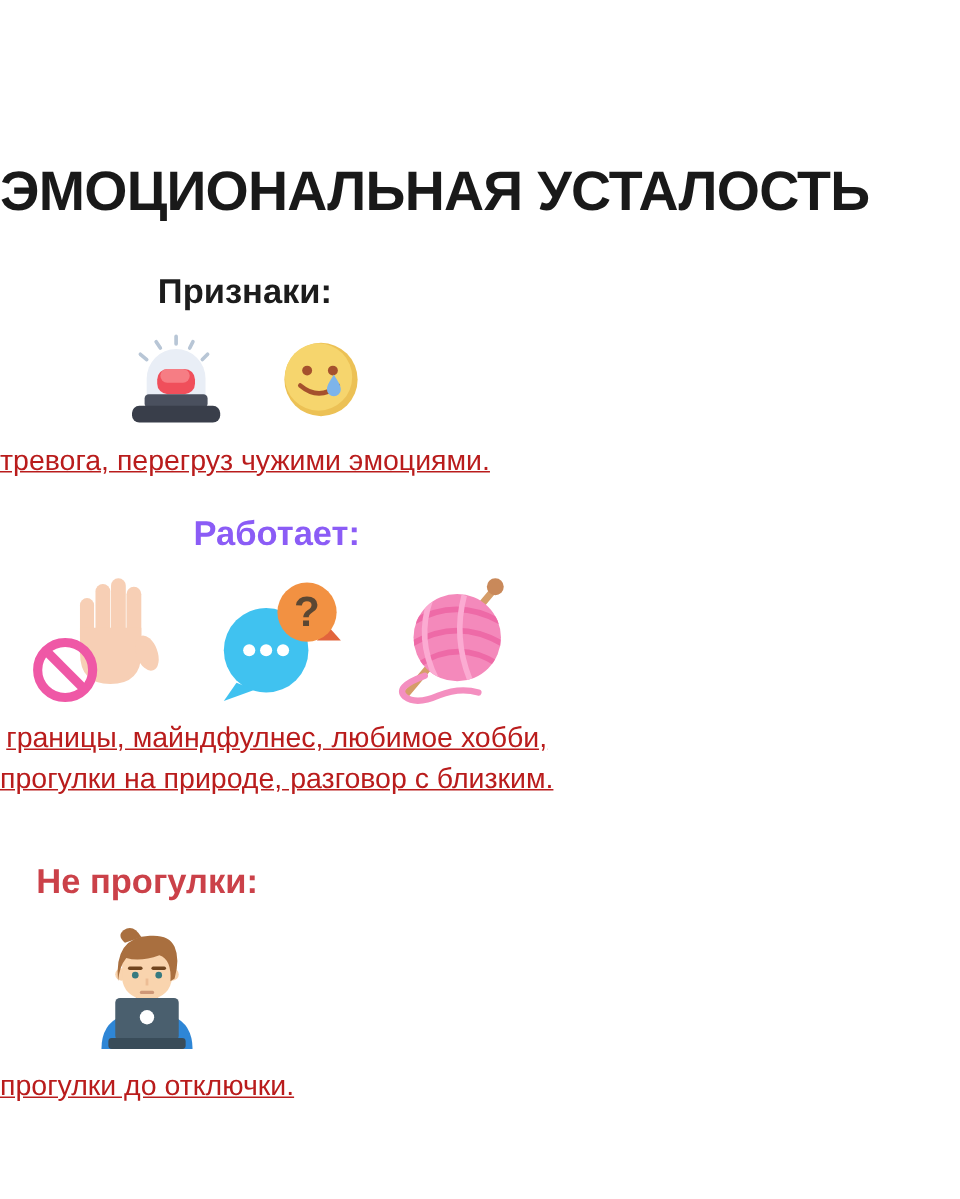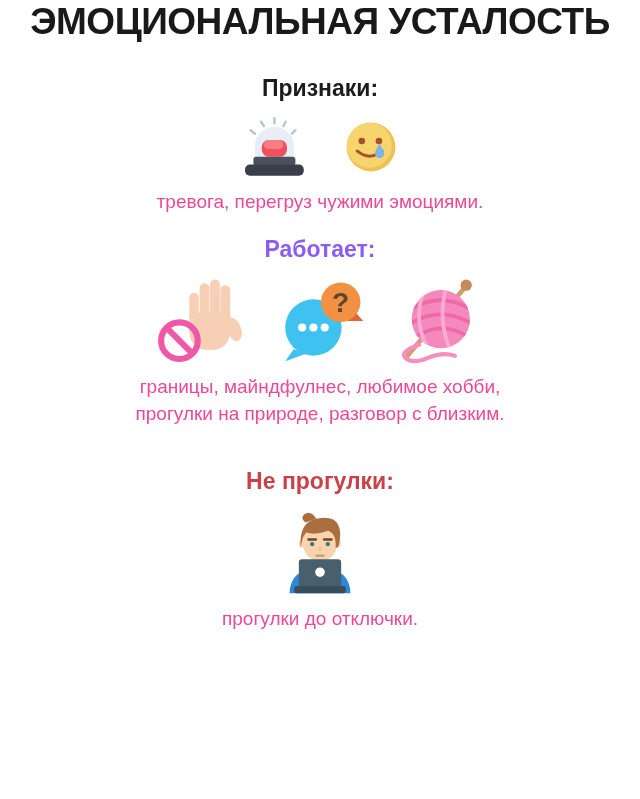--- a/index.html
+++ b/index.html
@@ -9,8 +9,8 @@
   }
   .page{
     width:640px;height:799px;box-sizing:border-box;
-    display:flex;flex-direction:column;align-items:center;
-    background:#ffffff;
+    display:flex;flex-direction:column;align-items:flex-start;
+    padding-top:106px;background:#ffffff;
   }
   .title{
     font-size:37px;line-height:44px;font-weight:700;letter-spacing:-0.5px;

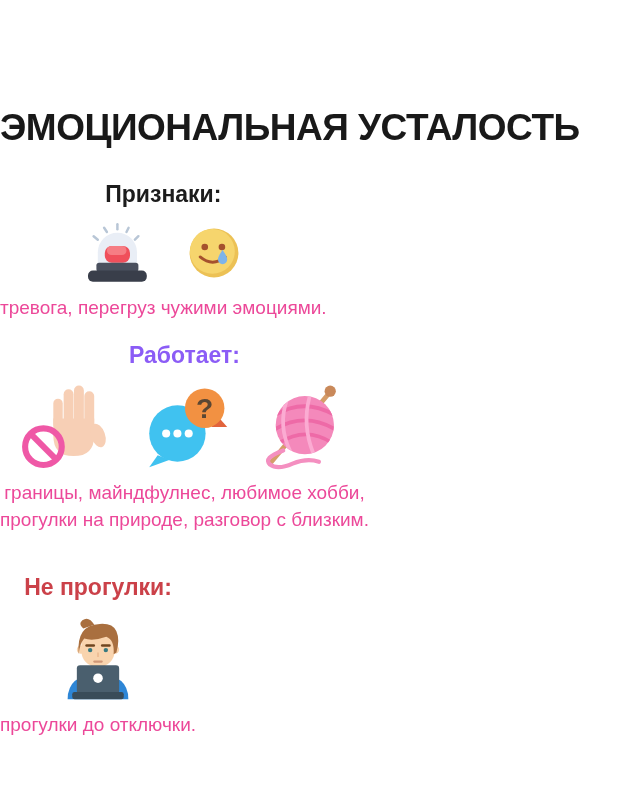--- a/index.html
+++ b/index.html
@@ -27,8 +27,8 @@
   .row1{gap:28px;height:70px;}
   .row2{gap:24px;height:94px;}
   .cap{
-    font-size:19px;line-height:27px;color:#ec4899;margin:6px 0 0;
-    text-align:center;font-weight:400;
+    font-size:19px;line-height:27px;color:#b91c1c;margin:6px 0 0;
+    text-align:center;font-weight:400;text-decoration:underline;
   }
   .cap-last{margin-top:8px;}
   .ic{display:block;}

